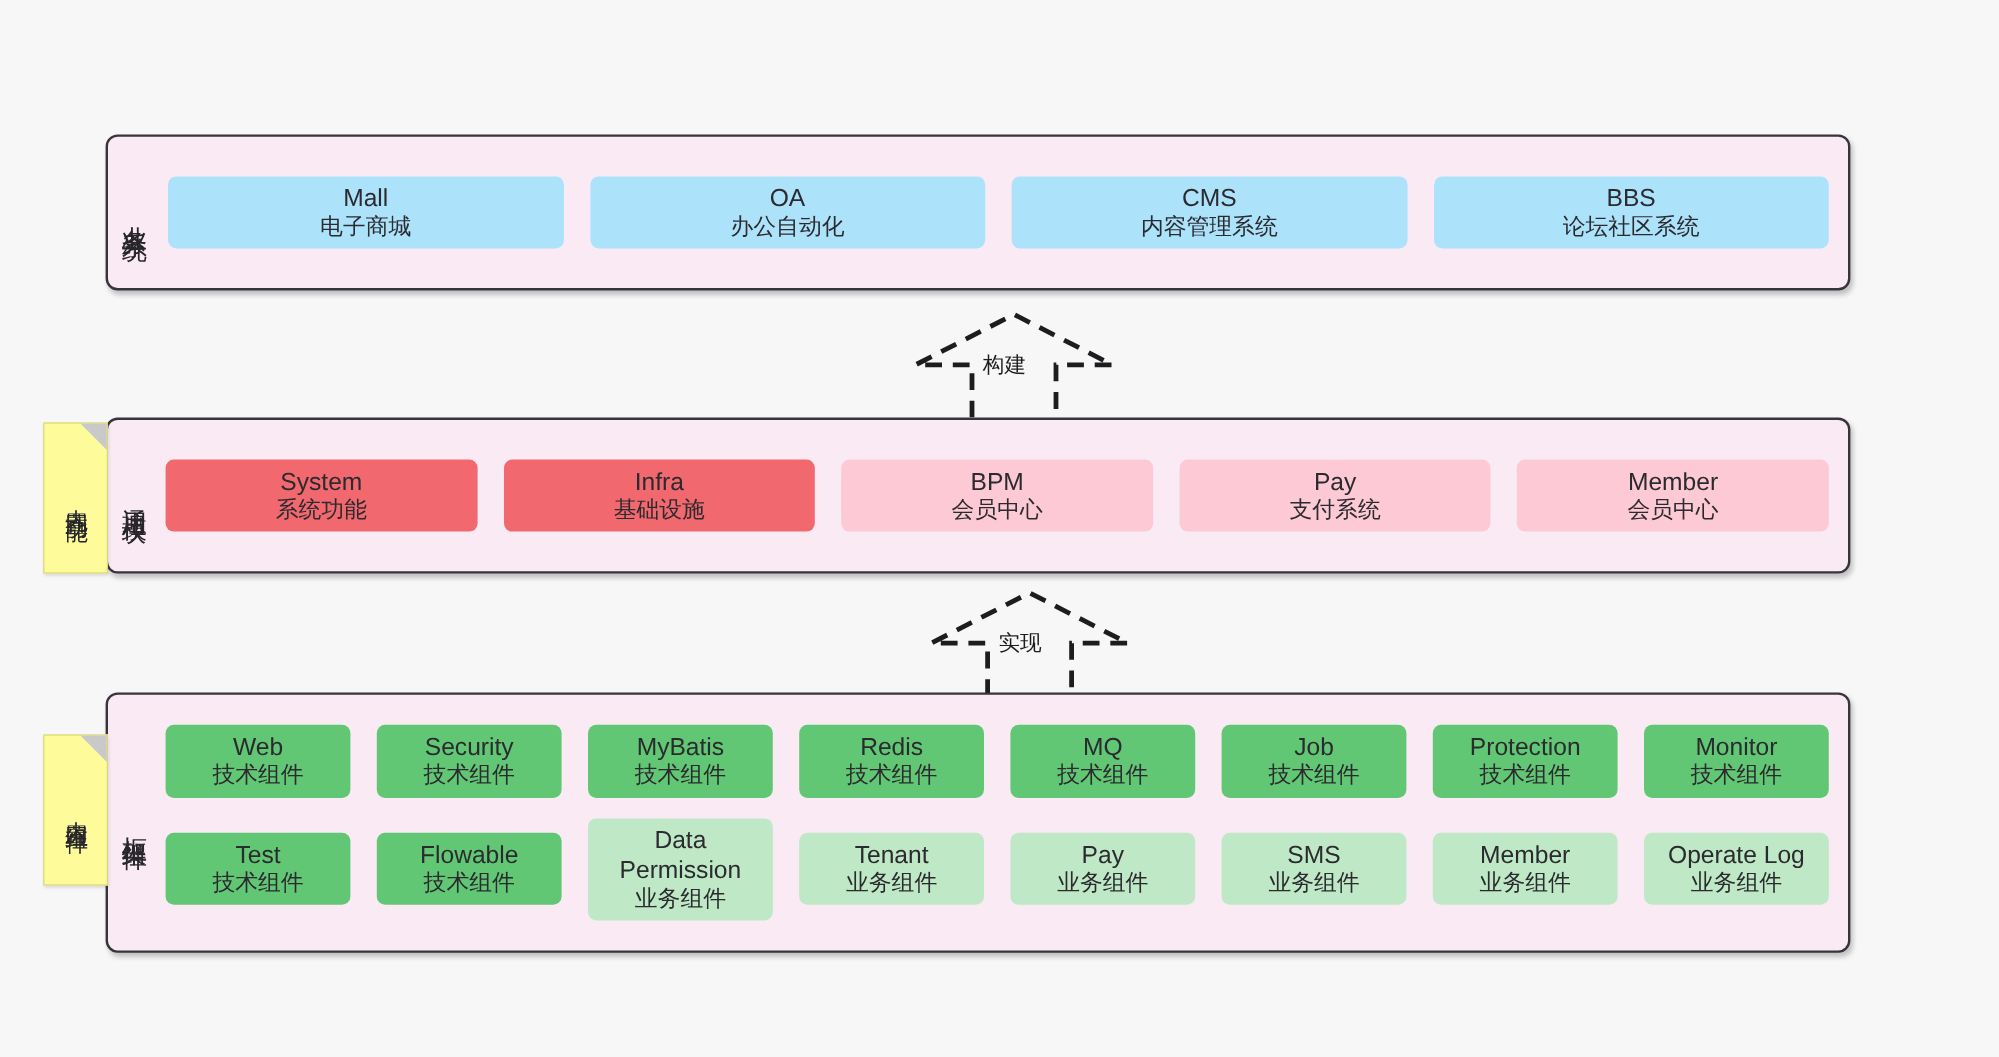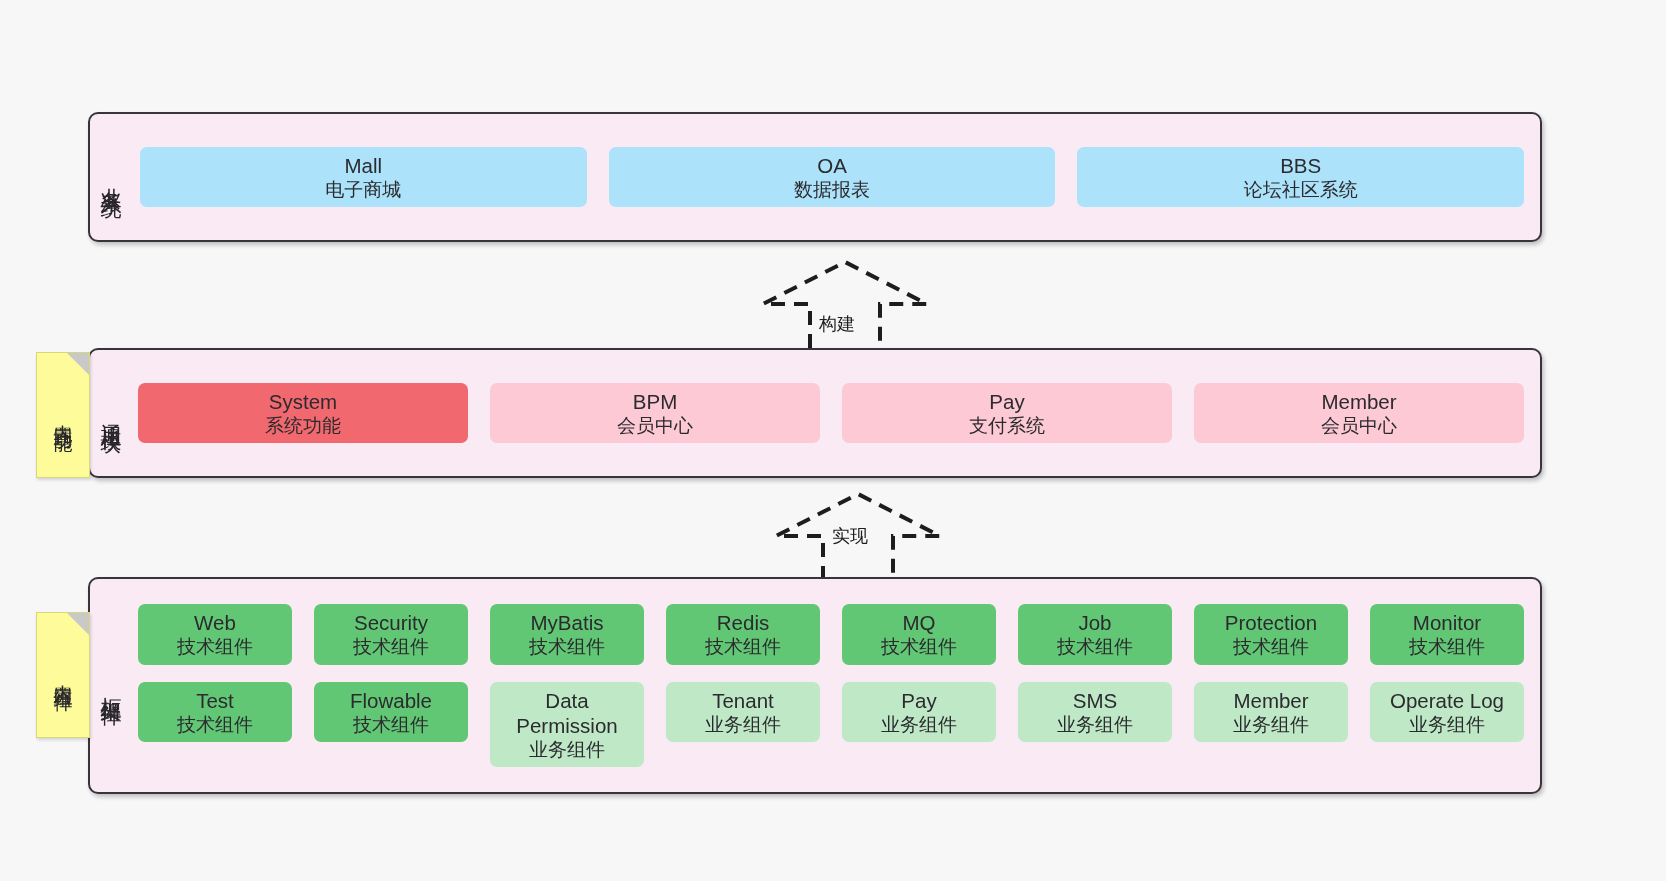--- a/index.html
+++ b/index.html
@@ -46,7 +46,7 @@
   .row {
     display: flex;
     gap: 22px;
-    align-items: flex-start;
+    align-items: center;
   }
   .cell {
     flex: 1 1 0;

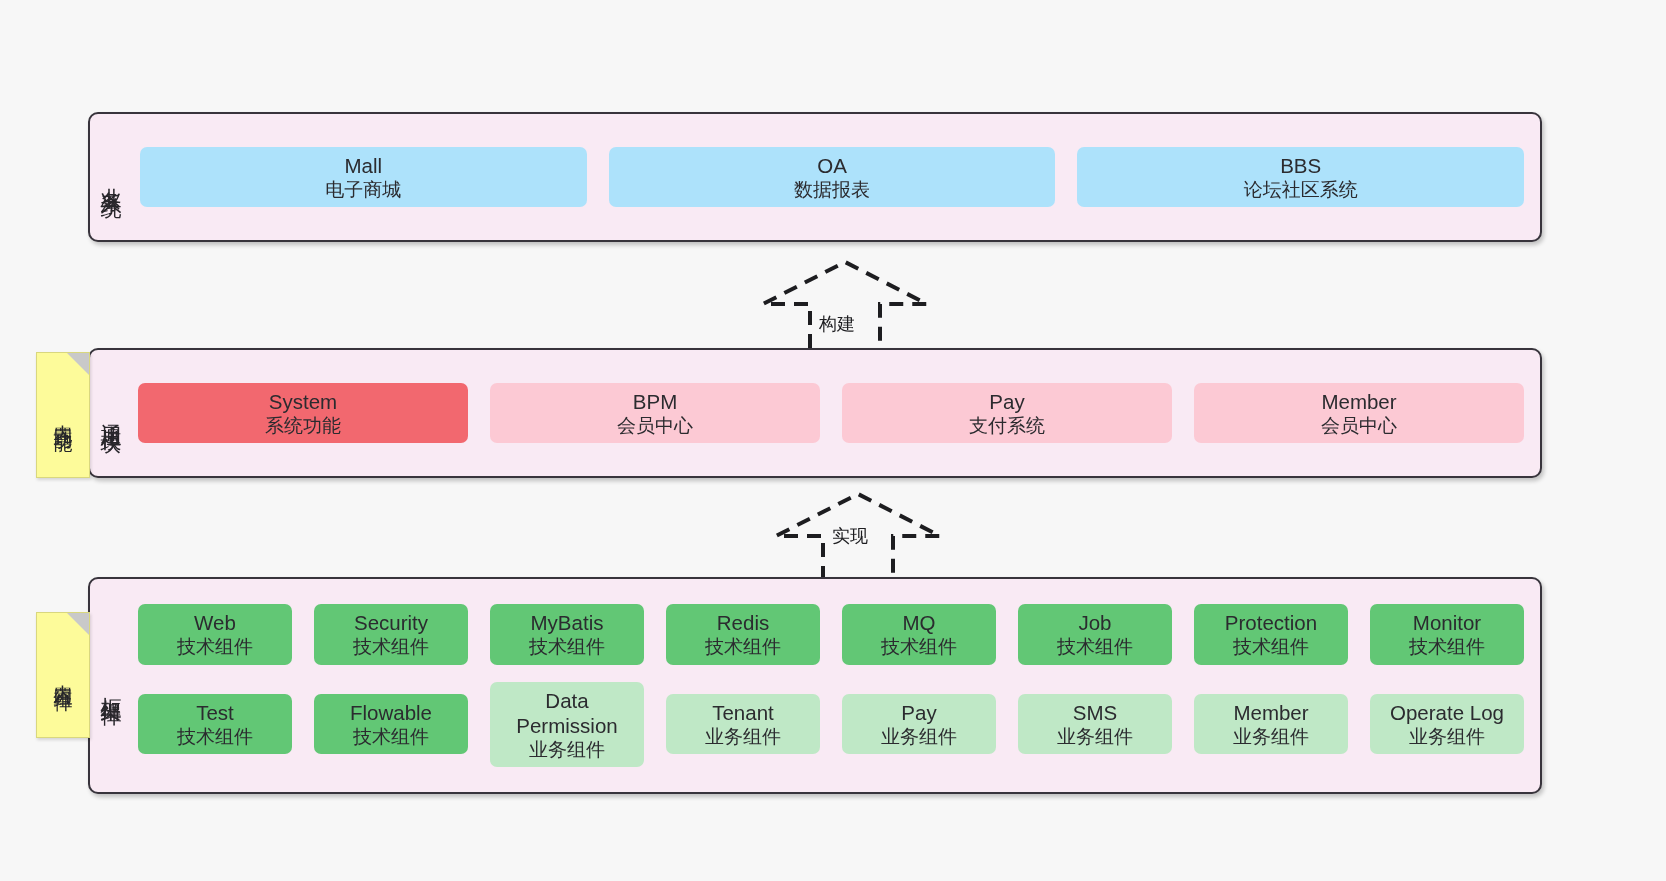--- a/index.html
+++ b/index.html
@@ -139,6 +139,10 @@
           <span class="t2">数据报表</span>
         </div>
         <div class="cell c-blue">
+          <span class="t1">CMS</span>
+          <span class="t2">内容管理系统</span>
+        </div>
+        <div class="cell c-blue">
           <span class="t1">BBS</span>
           <span class="t2">论坛社区系统</span>
         </div>

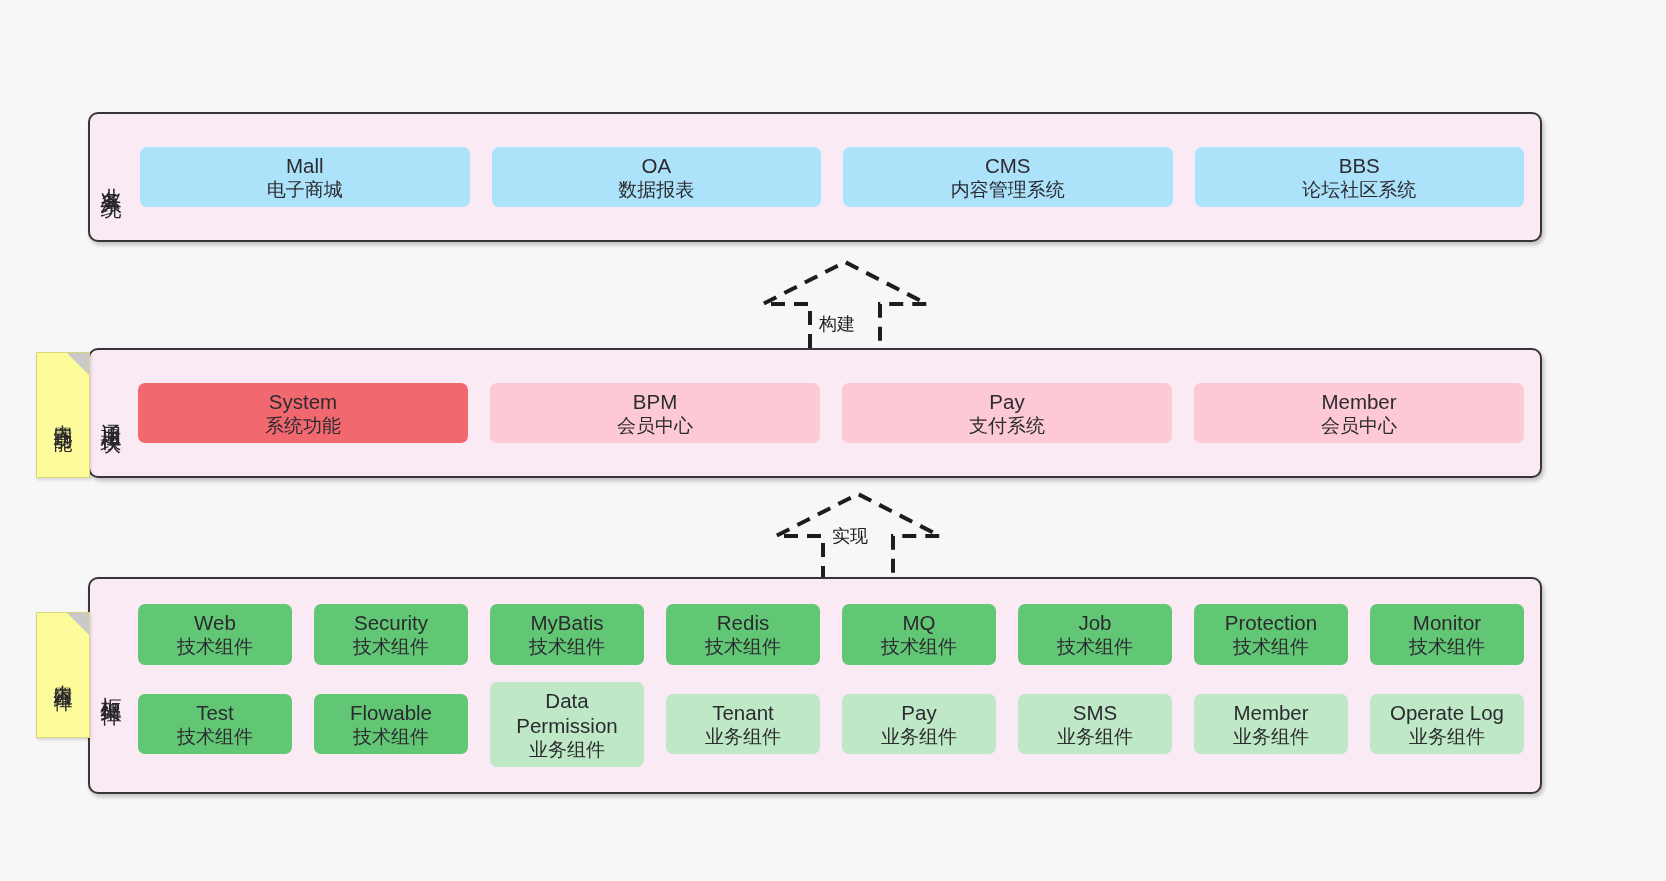--- a/index.html
+++ b/index.html
@@ -136,7 +136,7 @@
         </div>
         <div class="cell c-blue">
           <span class="t1">OA</span>
-          <span class="t2">数据报表</span>
+          <span class="t2">办公自动化</span>
         </div>
         <div class="cell c-blue">
           <span class="t1">CMS</span>

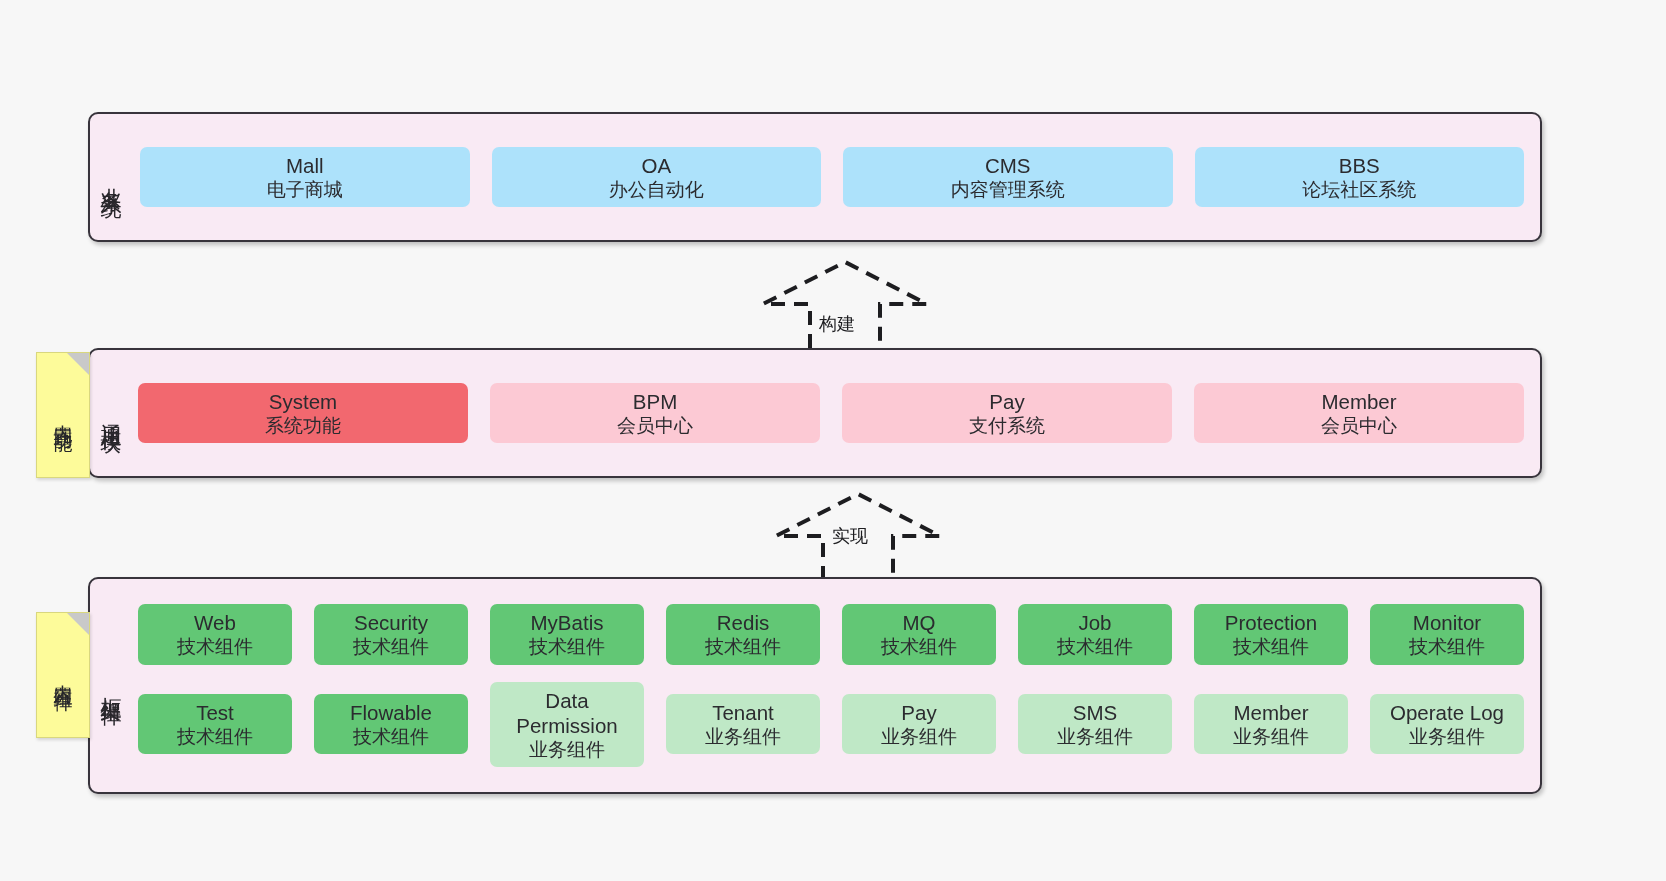--- a/index.html
+++ b/index.html
@@ -92,7 +92,7 @@
 
   #arrow-build   { left: 755px; top: 256px; width: 180px; height: 92px; }
   #arrow-impl    { left: 768px; top: 488px; width: 180px; height: 92px; }
-  #arrow-build  .arrow-label { left: 62px; top: 36px; margin-top: 20px; }
+  #arrow-build  .arrow-label { left: 62px; top: 36px; }
   #arrow-impl   .arrow-label { left: 62px; top: 36px; }
 
   

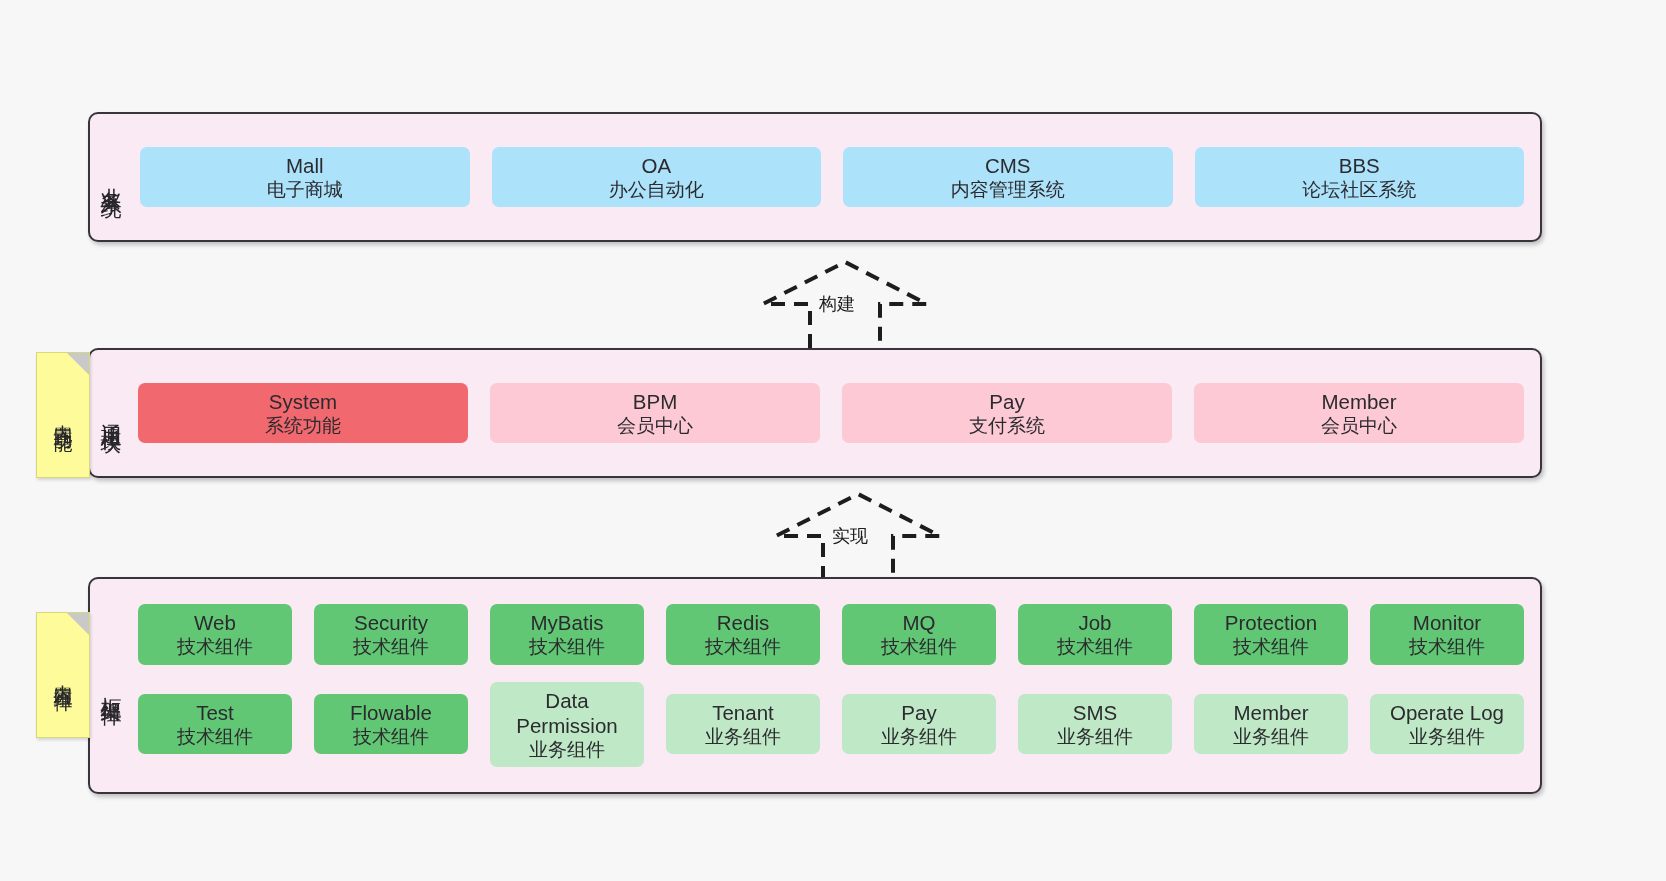--- a/index.html
+++ b/index.html
@@ -165,6 +165,10 @@
           <span class="t1">System</span>
           <span class="t2">系统功能</span>
         </div>
+        <div class="cell c-red">
+          <span class="t1">Infra</span>
+          <span class="t2">基础设施</span>
+        </div>
         <div class="cell c-pink">
           <span class="t1">BPM</span>
           <span class="t2">会员中心</span>

